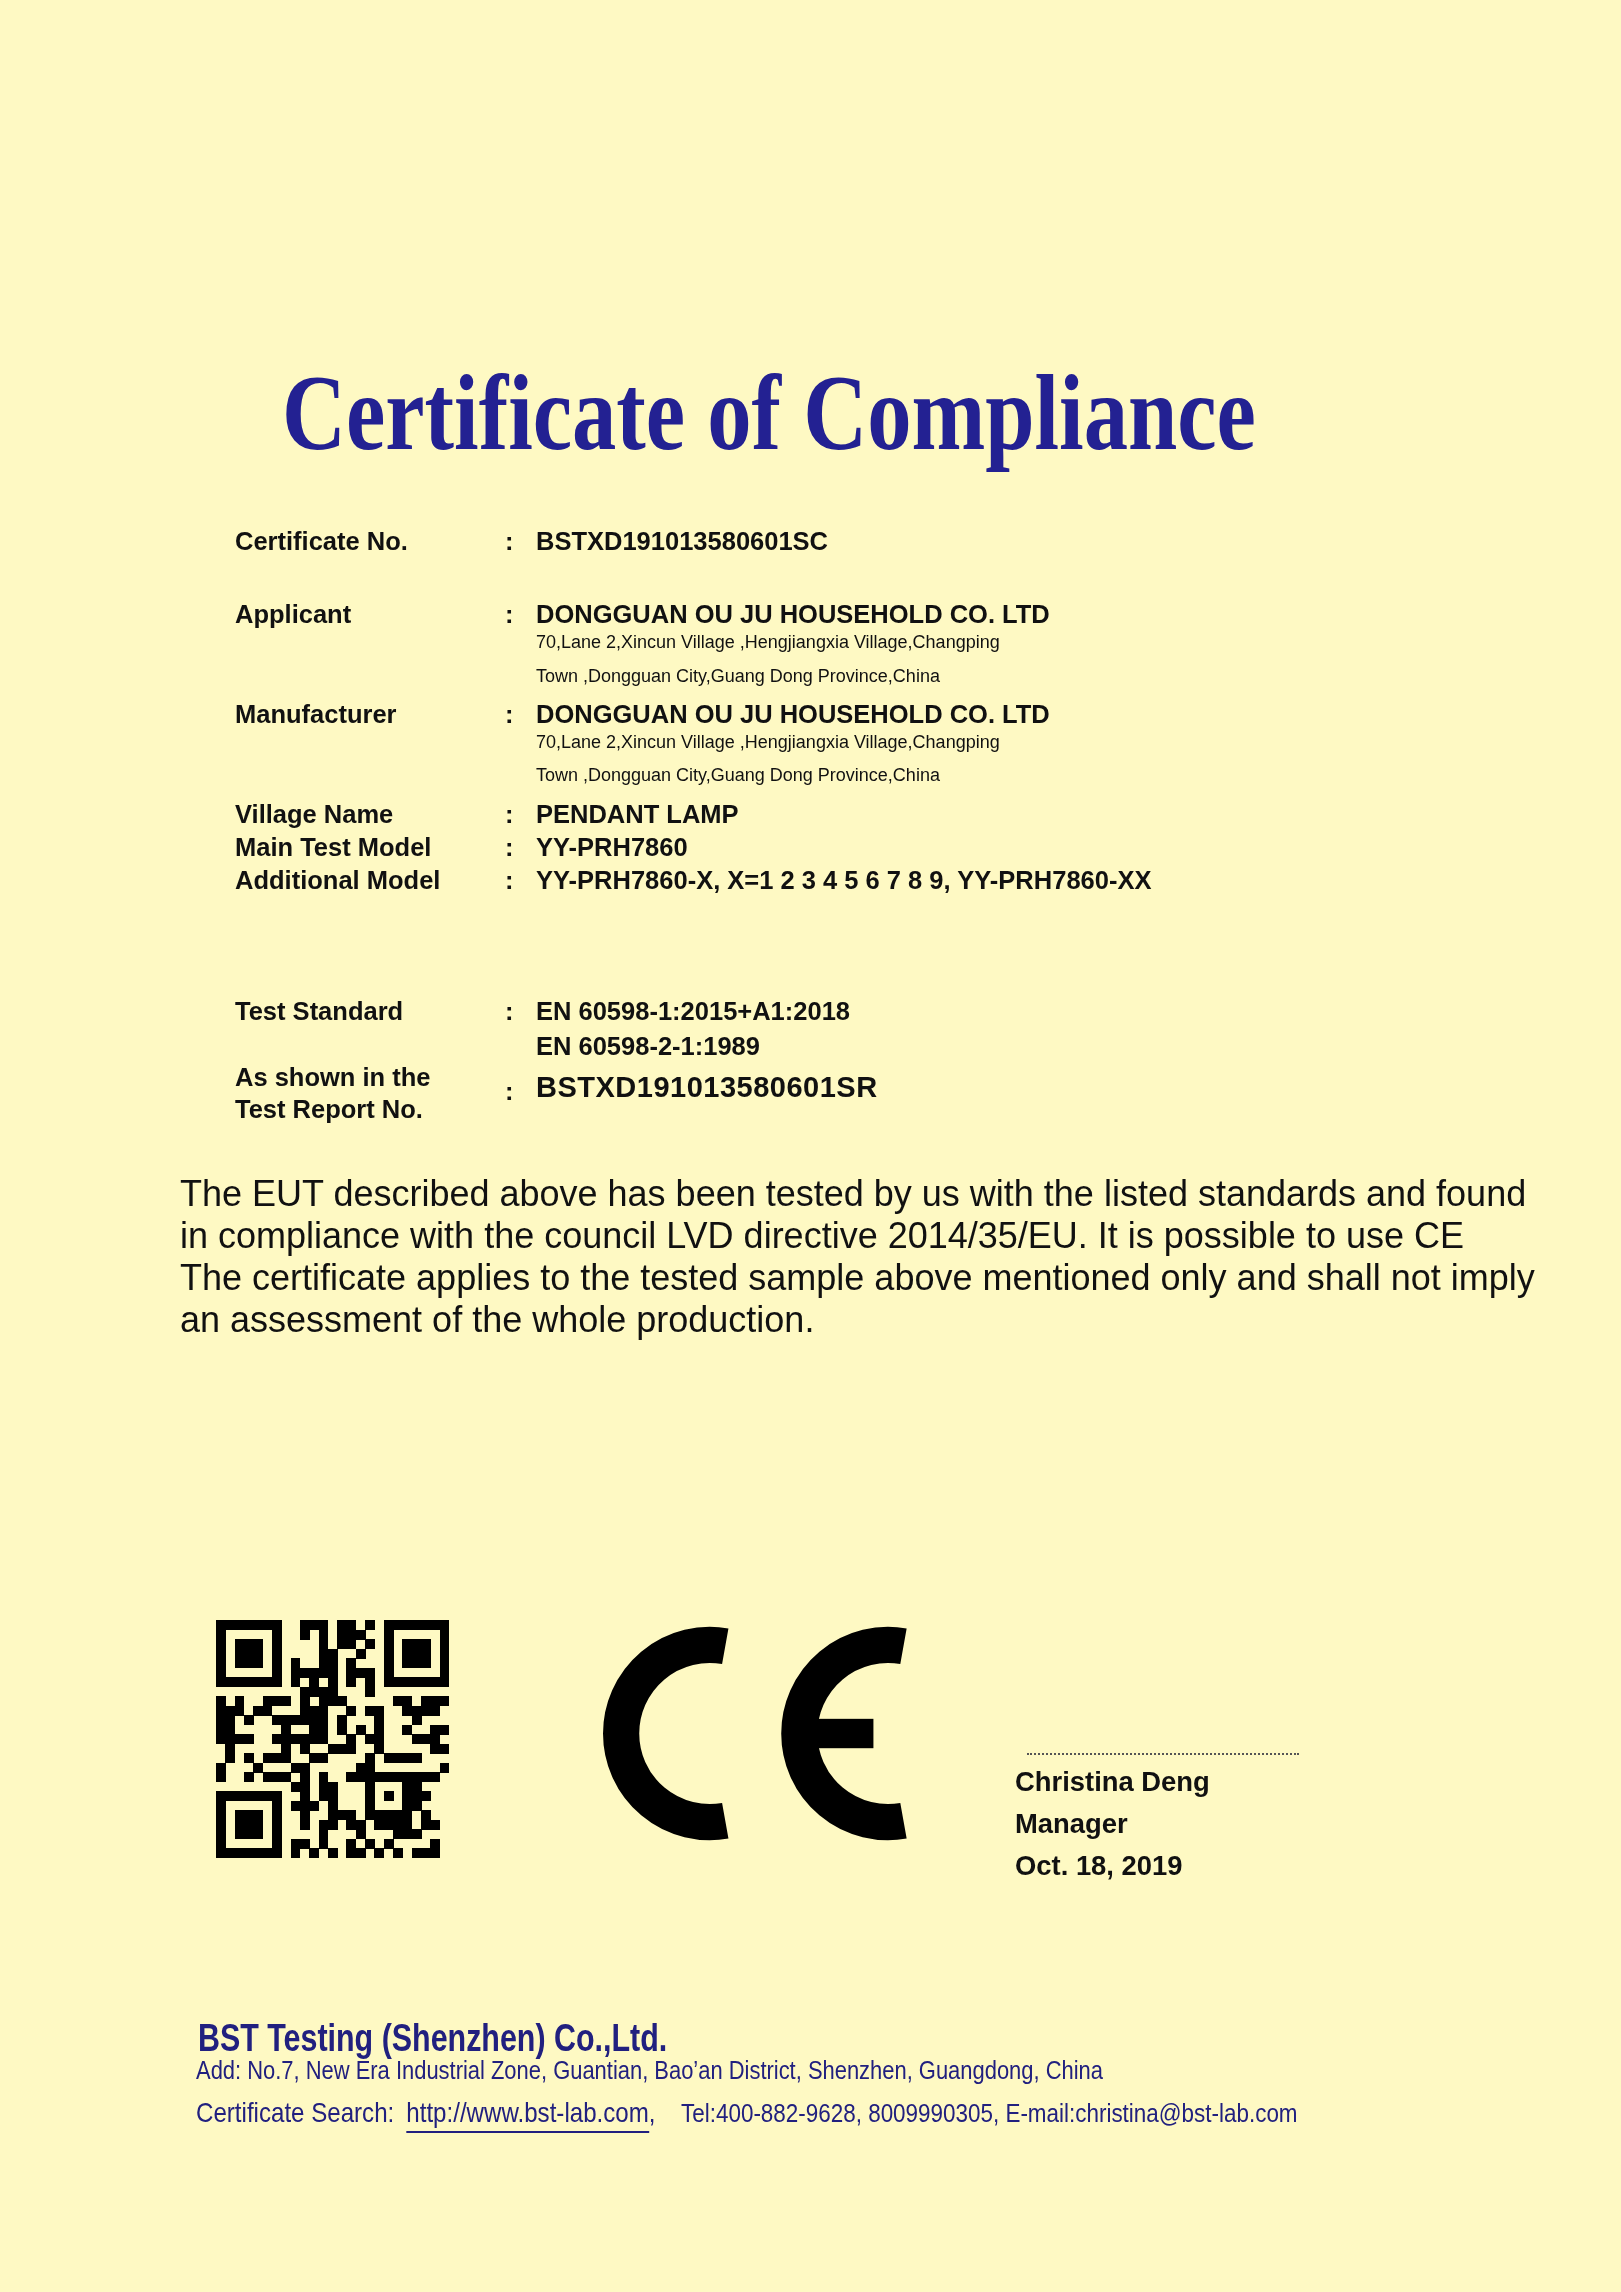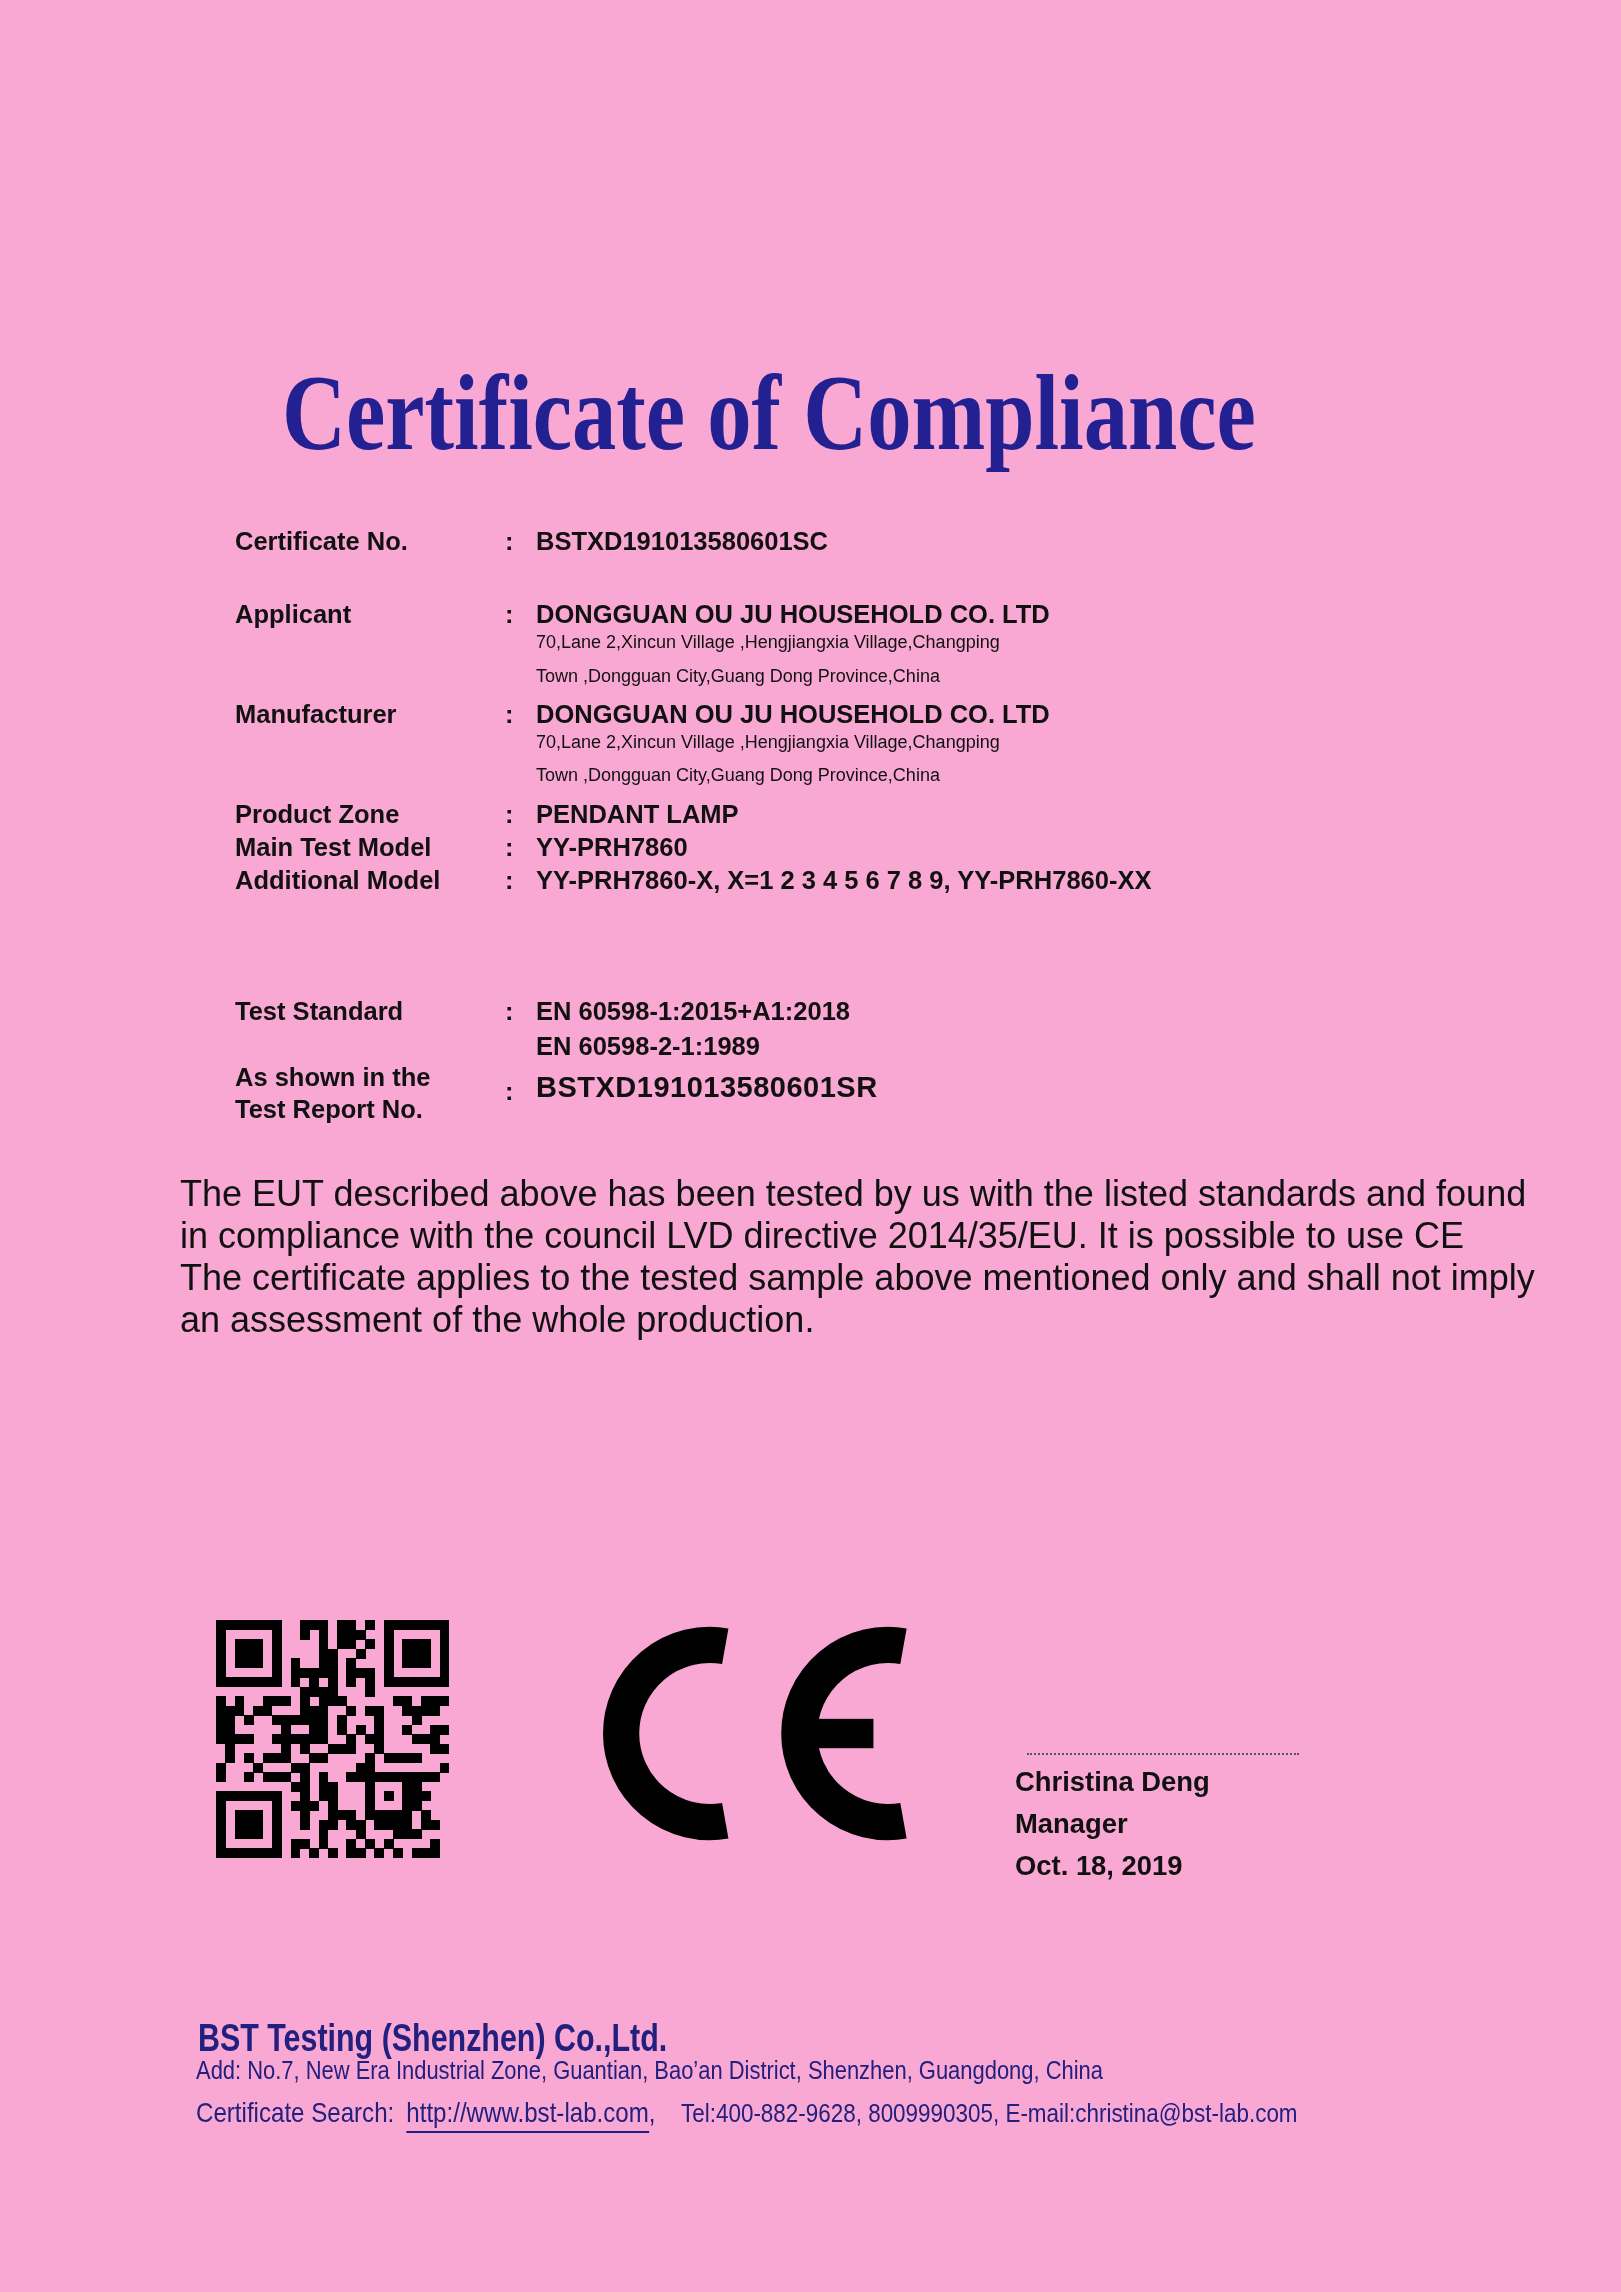--- a/index.html
+++ b/index.html
@@ -6,7 +6,7 @@
   .page{
     position:relative;
     width:1621px;height:2293px;
-    background:#f9a8d4;
+    background:#fef9c3;
     font-family:"Liberation Sans","DejaVu Sans",sans-serif;
     color:#111111;
     overflow:hidden;

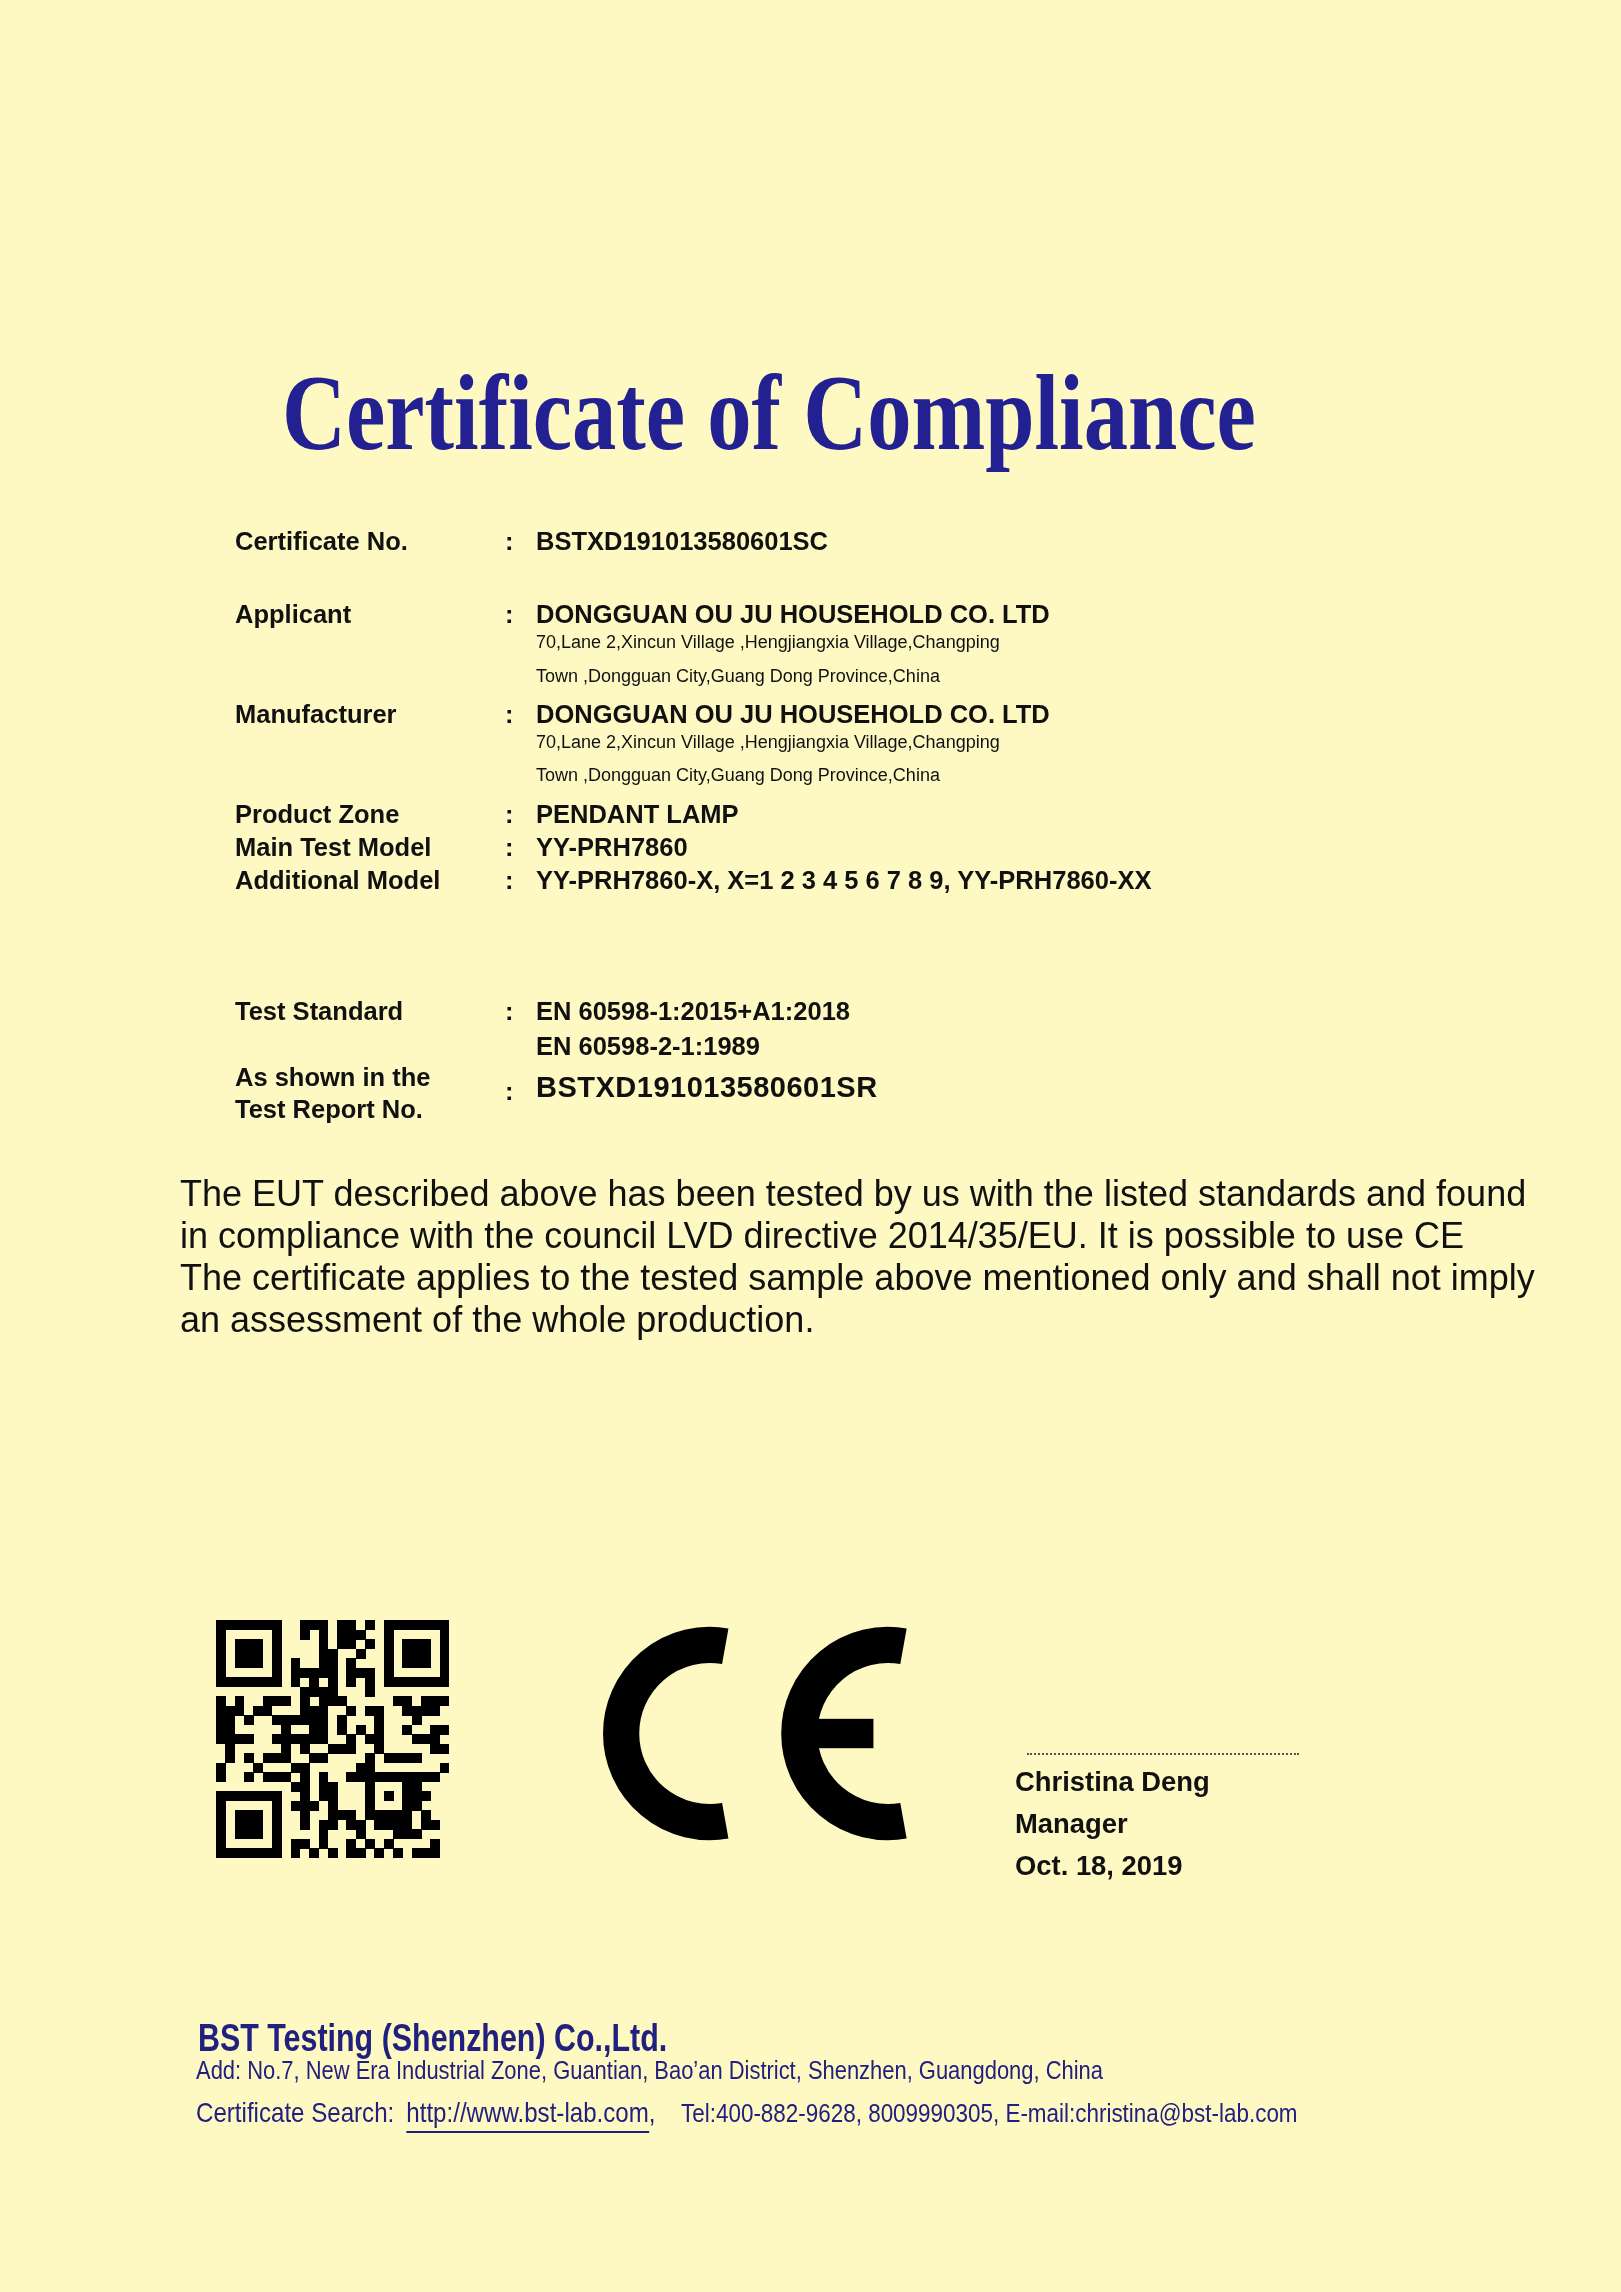--- a/index.html
+++ b/index.html
@@ -87,7 +87,7 @@
   <div class="abs addr" style="top:732px">70,Lane 2,Xincun Village ,Hengjiangxia Village,Changping</div>
   <div class="abs addr" style="top:765px">Town ,Dongguan City,Guang Dong Province,China</div>
 
-  <div class="abs lbl" style="top:799px">Product Zone</div>
+  <div class="abs lbl" style="top:799px">Village Name</div>
   <div class="abs colon" style="top:799px">:</div>
   <div class="abs val" style="top:799px">PENDANT LAMP</div>
 

